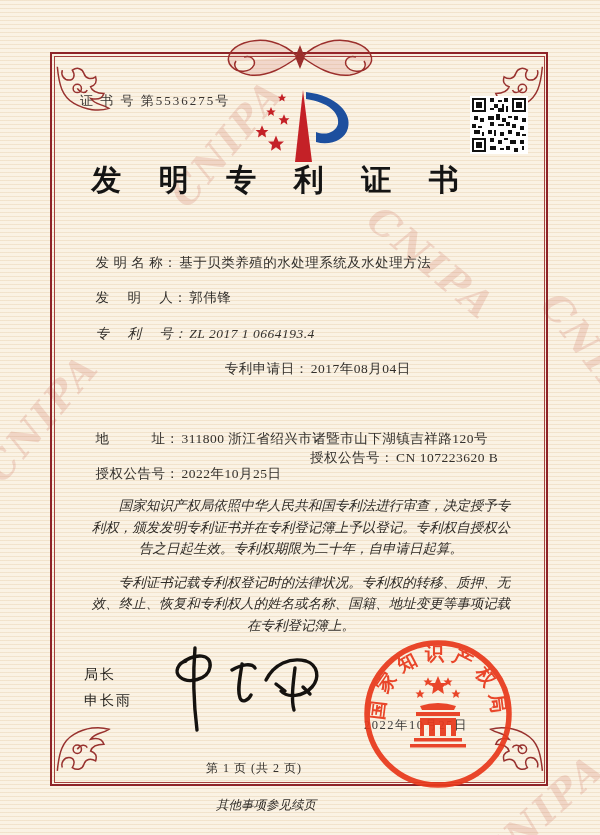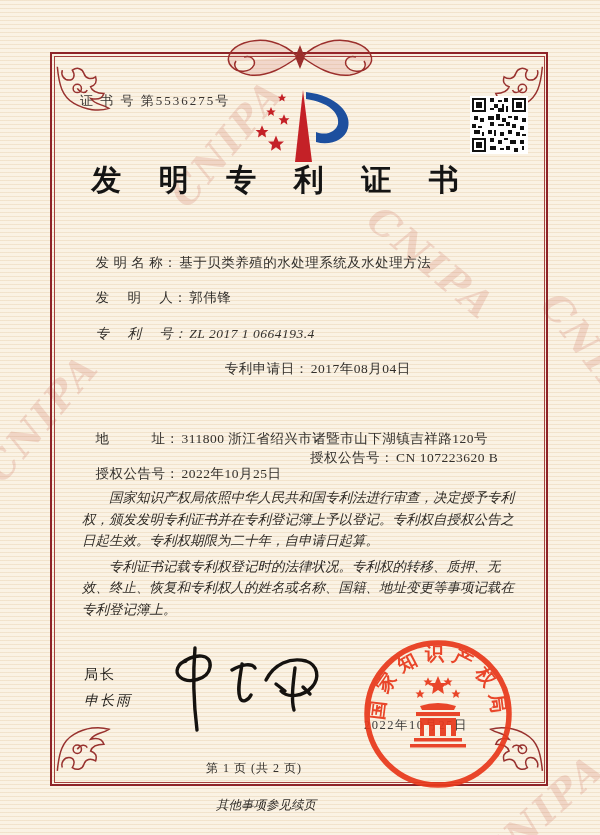--- a/index.html
+++ b/index.html
@@ -42,7 +42,7 @@
     font-size:13.5px; line-height:21.5px; font-style:italic; color:#2f2b26;
     font-family:"Liberation Serif", serif;
   }
-  .body-text p{margin:4px; text-indent:2em;}
+  .body-text p{margin:12px; text-indent:2em;text-align:center;}
   .official{position:absolute; left:84px; font-size:14px; letter-spacing:2px; color:#26231f;}
   .seal-date{
     position:absolute; left:364px; top:717px; width:146px; font-size:12.5px;

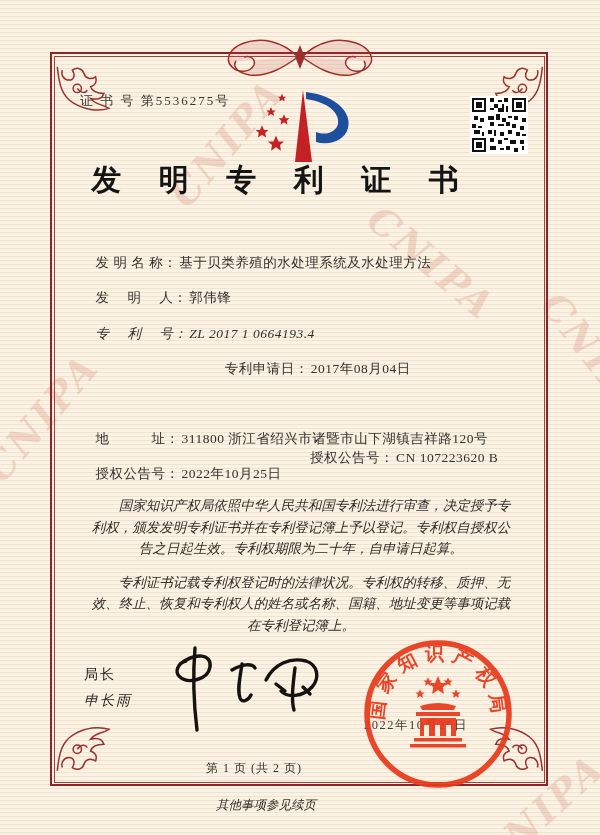--- a/index.html
+++ b/index.html
@@ -202,7 +202,7 @@
   </div>
 
   <div class="official" style="top:666px;">局长</div>
-  <div class="official" style="top:692px;font-style:italic;">申长雨</div>
+  <div class="official" style="top:692px;">申长雨</div>
 
   <svg class="signature" width="175" height="95" viewBox="0 0 175 95">
     <g stroke="#15120f" stroke-width="3.4" fill="none" stroke-linecap="round" stroke-linejoin="round">

